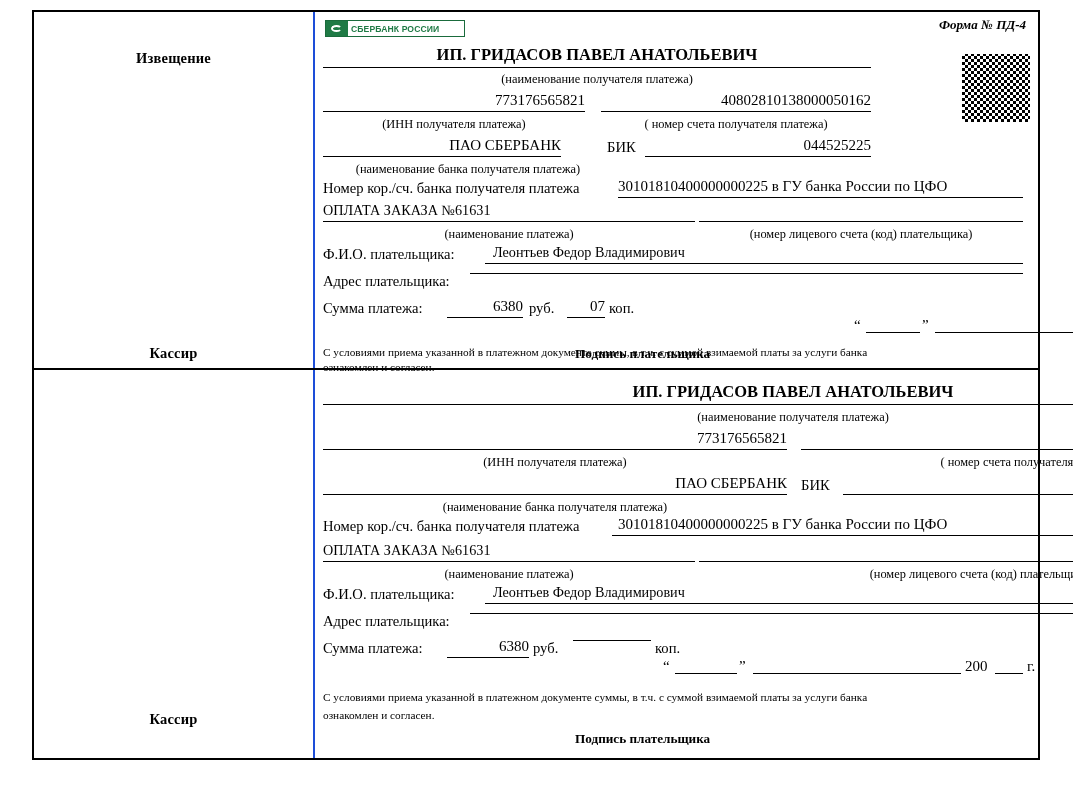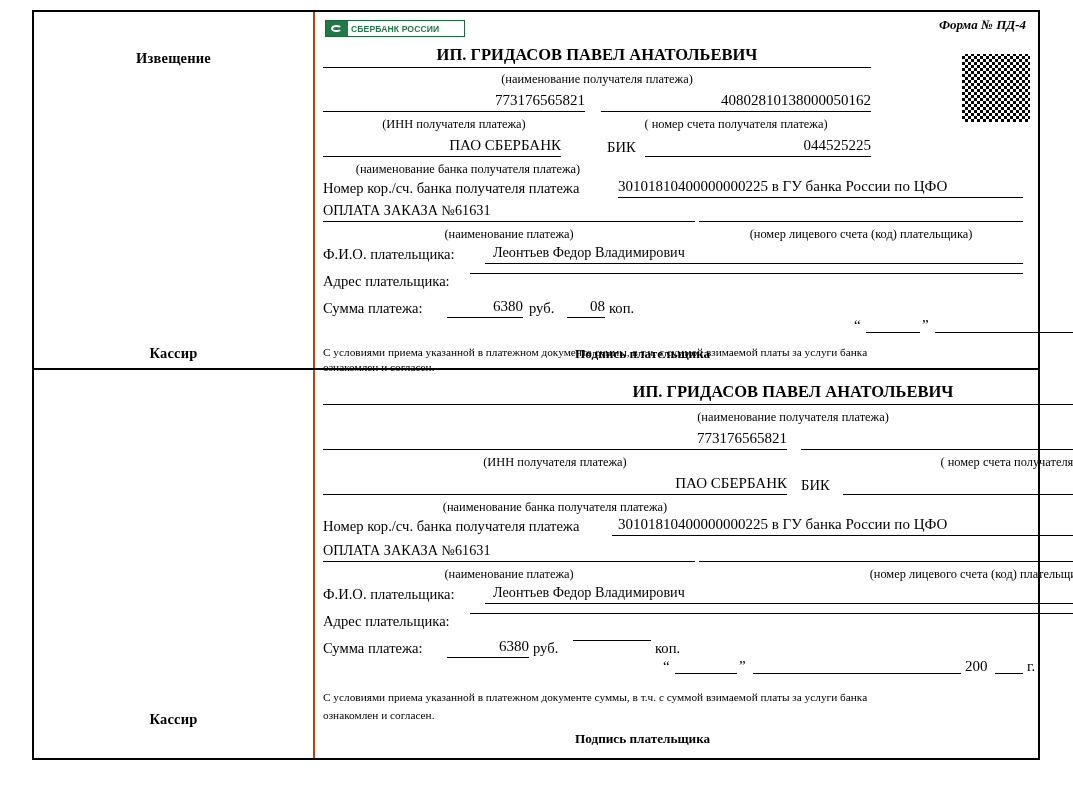--- a/index.html
+++ b/index.html
@@ -49,7 +49,7 @@
 
   .left-col {
     width: 281px;
-    border-right: 2px solid #c2410c;
+    border-right: 2px solid #1d4ed8;
     box-sizing: border-box;
     position: relative;
     flex: 0 0 281px;

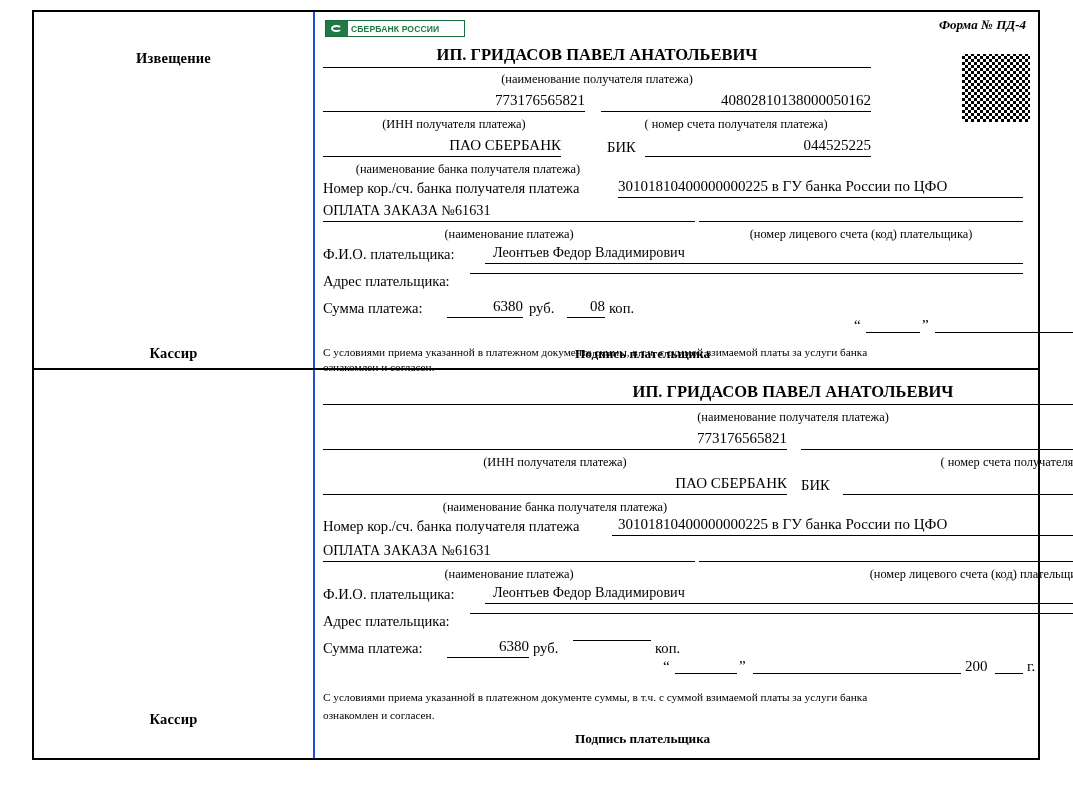--- a/index.html
+++ b/index.html
@@ -238,7 +238,7 @@
         <div class="row lbl" style="left:8px; top:288px;">Сумма платежа:</div>
         <div class="row val uline center" style="left:132px; top:286px; width:76px; padding-bottom:2px;">6380</div>
         <div class="row lbl" style="left:214px; top:288px;">руб.</div>
-        <div class="row val uline center" style="left:252px; top:286px; width:38px; padding-bottom:2px;">08</div>
+        <div class="row val uline center" style="left:252px; top:286px; width:38px; padding-bottom:2px;">07</div>
         <div class="row lbl" style="left:294px; top:288px;">коп.</div>
 
         <div class="row date-q" style="left:539px; top:305px;">“</div>

